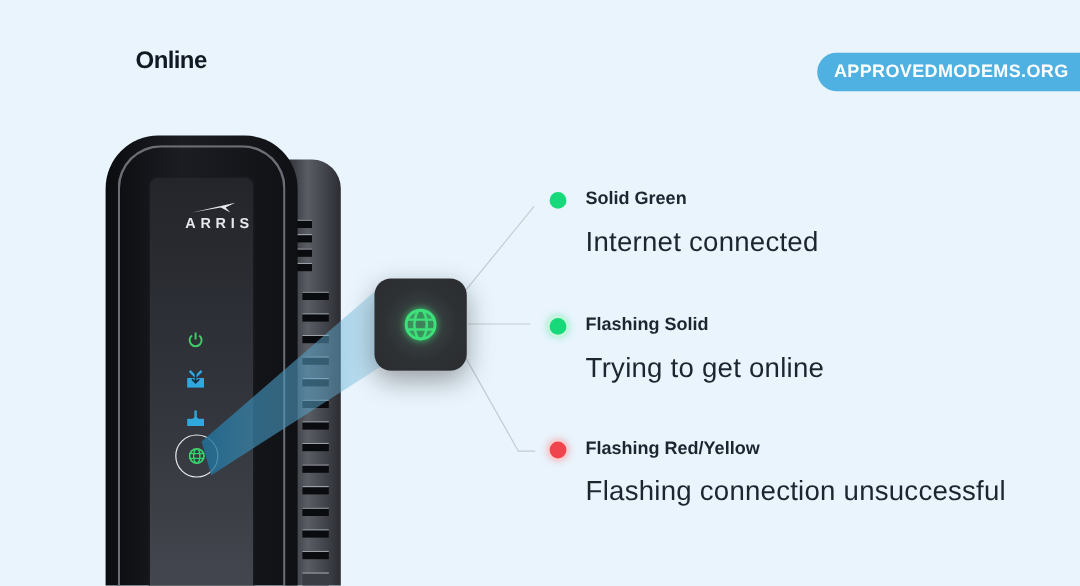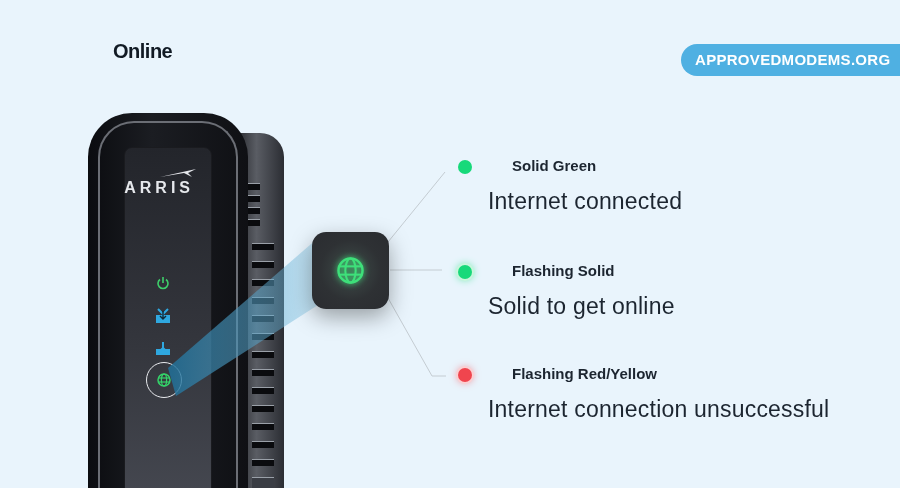--- a/index.html
+++ b/index.html
@@ -87,7 +87,7 @@
     }
     .state-label {
       position: absolute; left: 30px; top: -3px; white-space: nowrap;
-      font-size: 15px; font-weight: 700; color: #1c2530; margin-left: 24px;
+      font-size: 15px; font-weight: 700; color: #1c2530;
     }
     .state-desc {
       position: absolute; left: 30px; top: 28px; white-space: nowrap;

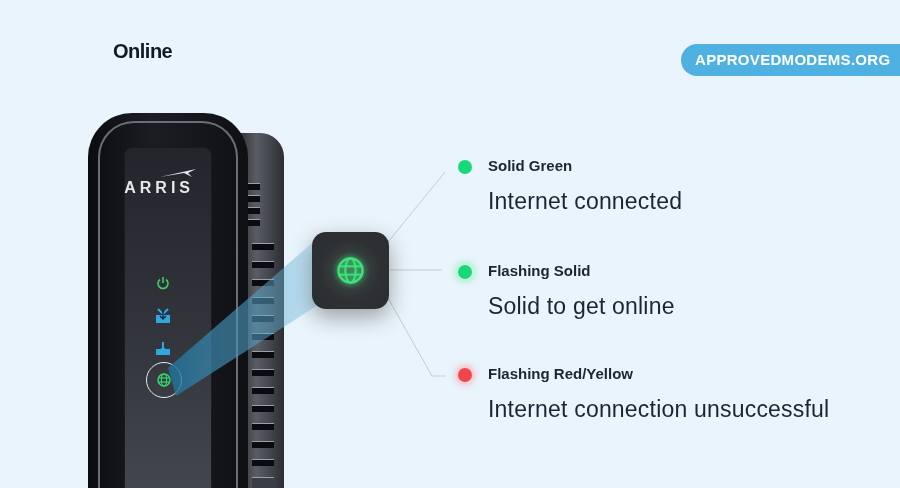--- a/index.html
+++ b/index.html
@@ -55,8 +55,8 @@
       background: #0a0b0e; border-top: 1px solid #9aa0a8;
     }
     .arris-logo {
-      position: absolute; left: 36px; top: 66px; width: 70px;
-      color: #e6e8ec; font-size: 16px; letter-spacing: 4px; text-align: right;
+      position: absolute; left: 60px; top: 66px; width: 70px;
+      color: #e6e8ec; font-size: 12px; letter-spacing: 4px; text-align: center;
       font-weight: 700;
     }
     .arris-swoosh {

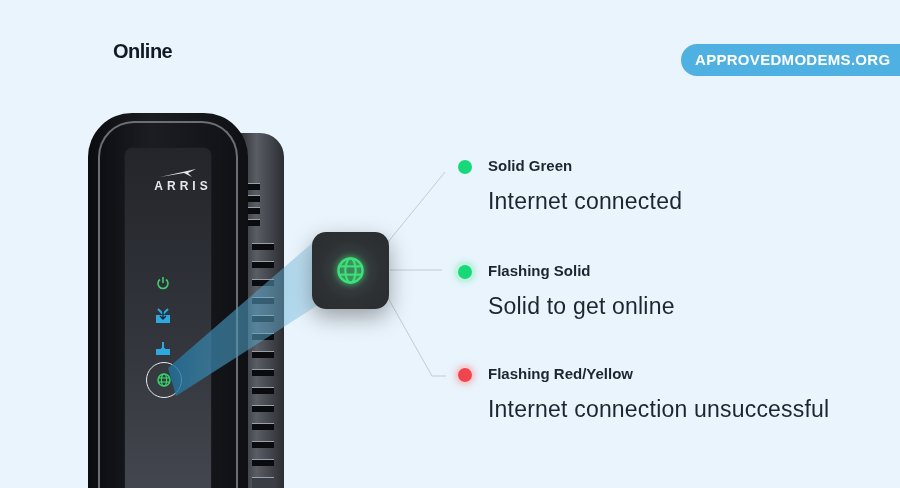--- a/index.html
+++ b/index.html
@@ -185,7 +185,7 @@
 <div class="legend-item" style="top:265px">
   <span class="dot" style="background:#17d97a;top:0;box-shadow:0 0 0 2px #c9f5dc,0 0 8px #2fe08a"></span>
   <span class="state-label">Flashing Solid</span>
-  <span class="state-desc">Solid to get online</span>
+  <span class="state-desc">Trying to get online</span>
 </div>
 <div class="legend-item" style="top:368px">
   <span class="dot" style="background:#f0454e;top:0;box-shadow:0 0 0 2px #fbd0d3,0 0 8px #f0707a"></span>

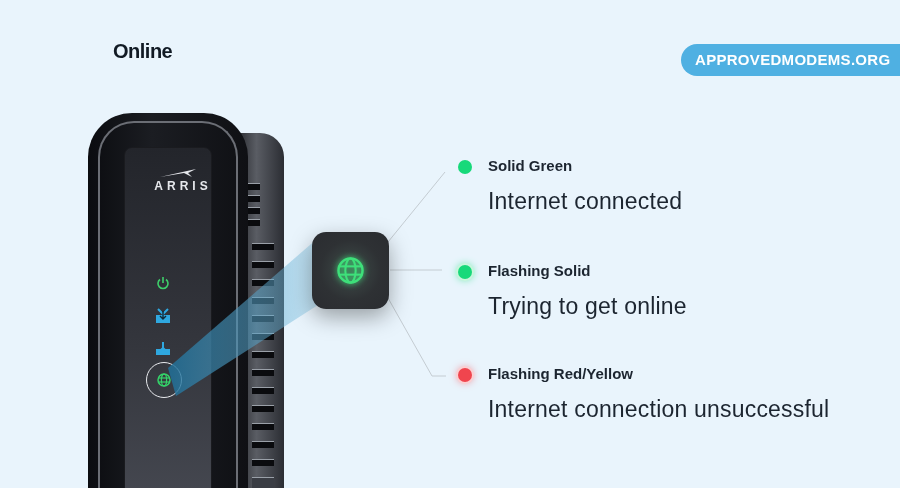--- a/index.html
+++ b/index.html
@@ -190,7 +190,7 @@
 <div class="legend-item" style="top:368px">
   <span class="dot" style="background:#f0454e;top:0;box-shadow:0 0 0 2px #fbd0d3,0 0 8px #f0707a"></span>
   <span class="state-label">Flashing Red/Yellow</span>
-  <span class="state-desc">Internet connection unsuccessful</span>
+  <span class="state-desc">Flashing connection unsuccessful</span>
 </div>
 
 </body></html>

